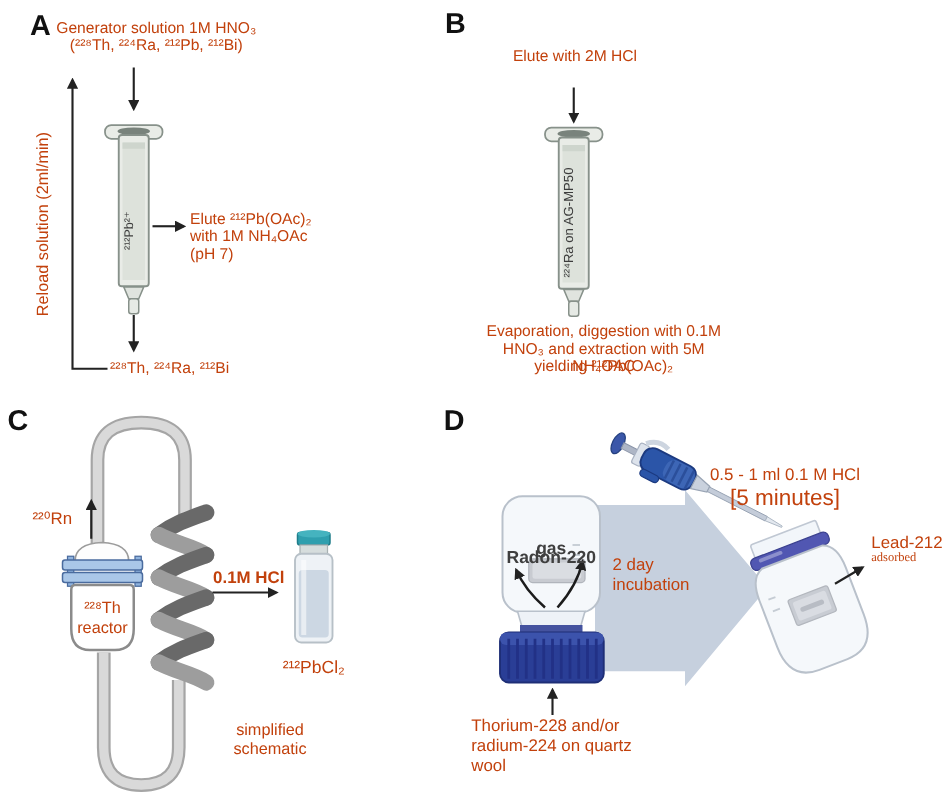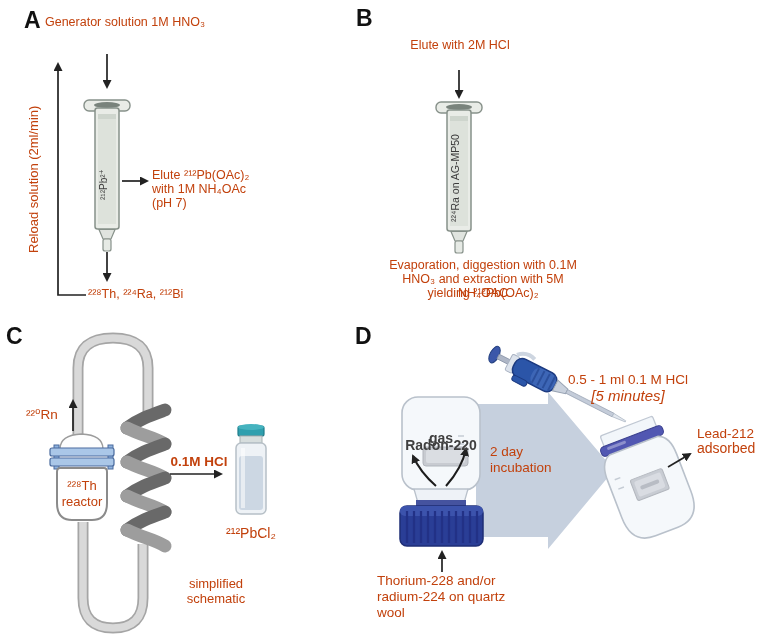--- a/index.html
+++ b/index.html
@@ -156,6 +156,7 @@
 
   <div class="t pl" style="left:24px;top:8px;">A</div>
   <div class="t tc" style="left:20px;top:15px;width:210px;">Generator solution 1M HNO₃</div>
+  <div class="t tc" style="left:20px;top:29px;width:210px;">(²²⁸Th, ²²⁴Ra, ²¹²Pb, ²¹²Bi)</div>
   <div class="t v" style="left:27px;top:92px;width:17px;height:175px;font-size:13px;">Reload solution (2ml/min)</div>
   <div class="t v" style="left:98px;top:140px;width:17px;height:90px;font-size:10px;color:#3c3c3c;">²¹²Pb²⁺</div>
   <div class="t" style="left:152px;top:168px;">Elute ²¹²Pb(OAc)₂</div>

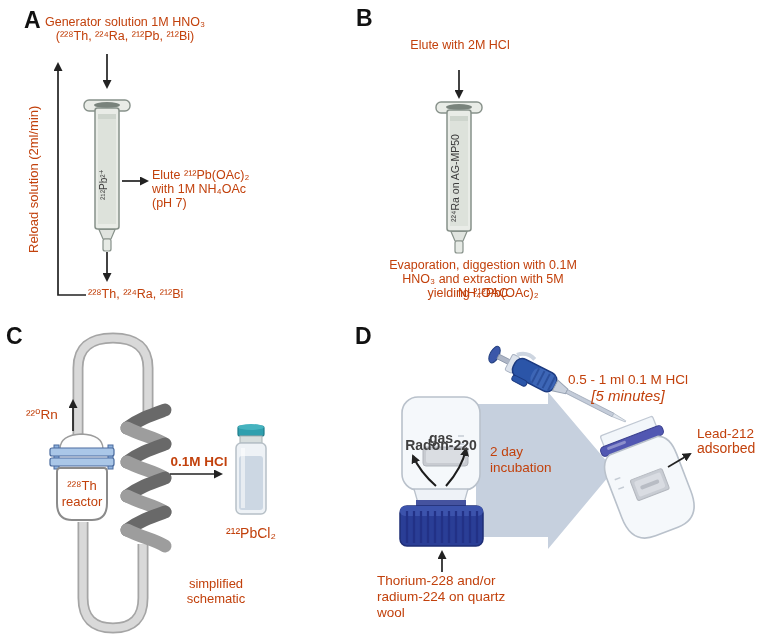--- a/index.html
+++ b/index.html
@@ -185,7 +185,7 @@
   <div class="t" style="left:490px;top:444px;font-size:13.5px;">2 day</div>
   <div class="t" style="left:490px;top:460px;font-size:13.5px;">incubation</div>
   <div class="t tc" style="left:565px;top:372px;width:126px;font-size:13.5px;">0.5 - 1 ml 0.1 M HCl</div>
-  <div class="t tc" style="left:565px;top:388px;width:126px;font-size:15px;font-style:italic;">[5 minutes]</div>
+  <div class="t tc" style="left:565px;top:388px;width:126px;font-size:18px;">[5 minutes]</div>
   <div class="t" style="left:697px;top:426px;font-size:13.5px;">Lead-212</div>
   <div class="t" style="left:697px;top:441px;font-size:14px;">adsorbed</div>
   <div class="t" style="left:377px;top:573px;font-size:13.5px;">Thorium-228 and/or</div>

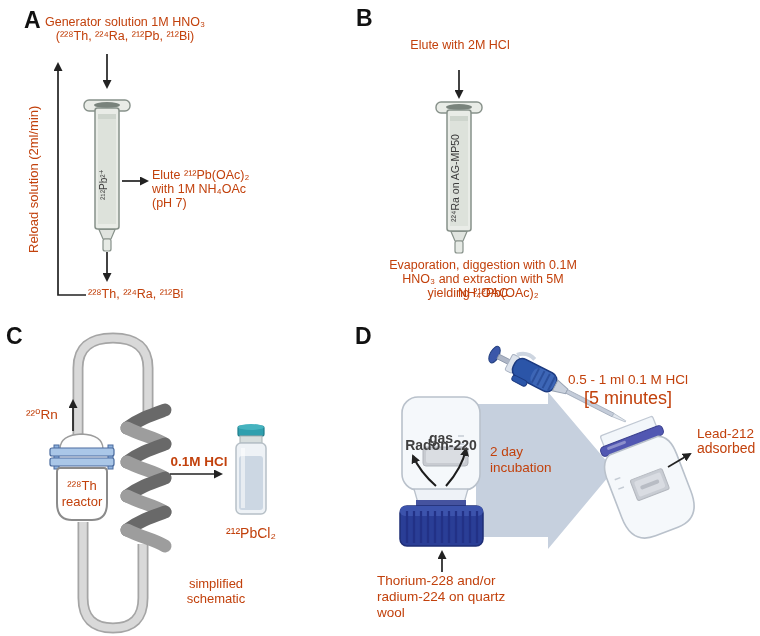--- a/index.html
+++ b/index.html
@@ -187,7 +187,7 @@
   <div class="t tc" style="left:565px;top:372px;width:126px;font-size:13.5px;">0.5 - 1 ml 0.1 M HCl</div>
   <div class="t tc" style="left:565px;top:388px;width:126px;font-size:18px;">[5 minutes]</div>
   <div class="t" style="left:697px;top:426px;font-size:13.5px;">Lead-212</div>
-  <div class="t" style="left:697px;top:441px;font-size:14px;">adsorbed</div>
+  <div class="t" style="left:697px;top:441px;font-size:10px;font-family:Liberation Serif, serif;">adsorbed</div>
   <div class="t" style="left:377px;top:573px;font-size:13.5px;">Thorium-228 and/or</div>
   <div class="t" style="left:377px;top:589px;font-size:13.5px;">radium-224 on quartz</div>
   <div class="t" style="left:377px;top:605px;font-size:13.5px;">wool</div>

